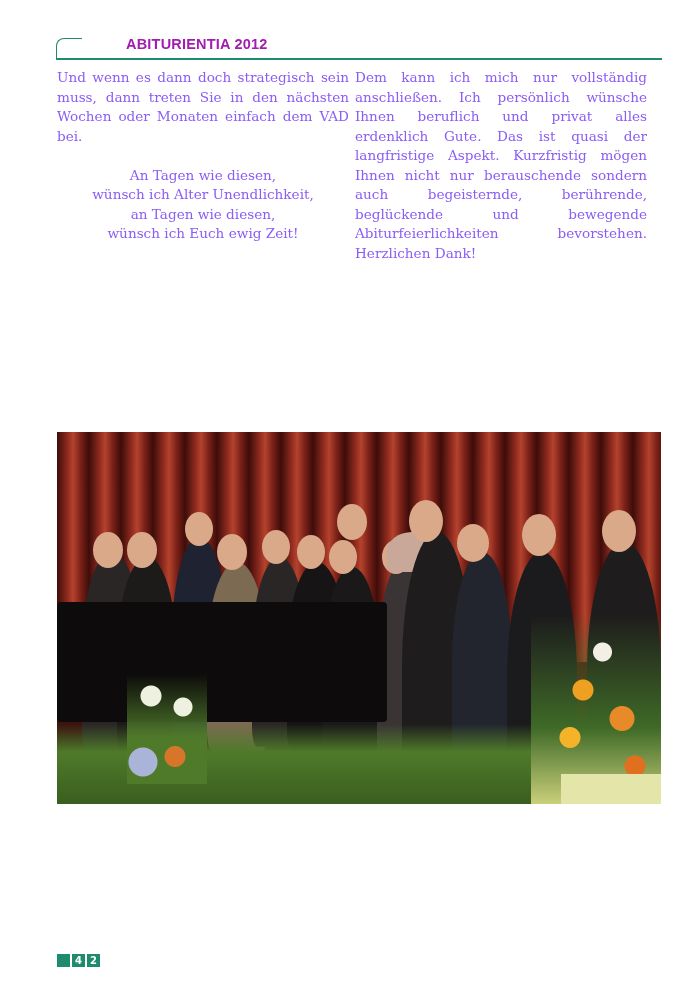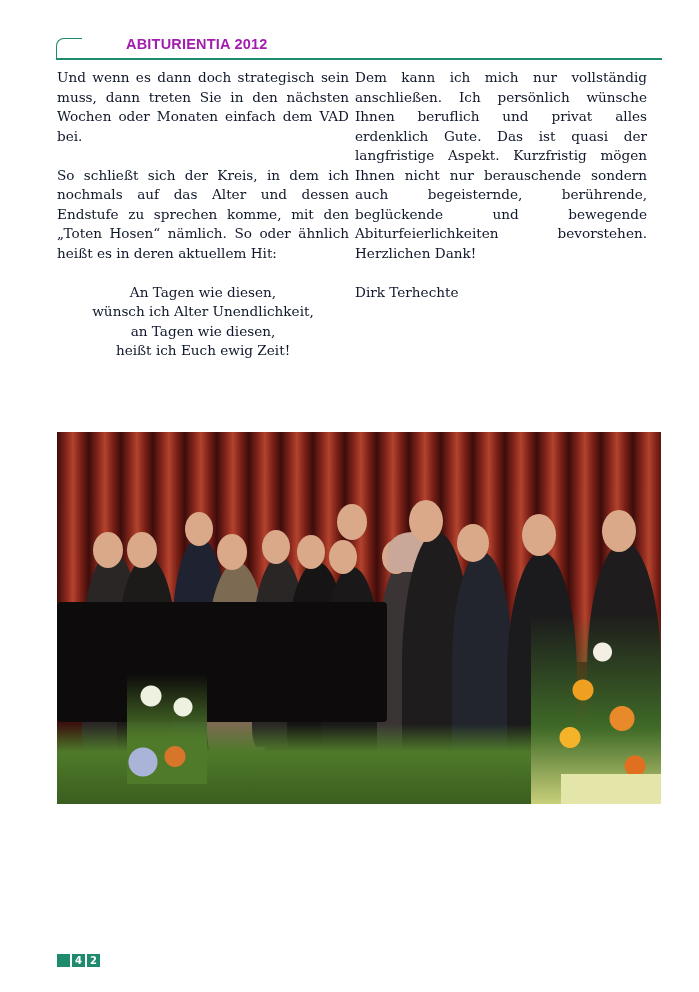--- a/index.html
+++ b/index.html
@@ -15,7 +15,7 @@
 
   .col { position: absolute; top: 68px; width: 292px;
          font-family: "DejaVu Serif", "Liberation Serif", serif;
-         font-size: 13.6px; line-height: 19.5px; text-align: justify; color: #0f172a; }
+         font-size: 13.6px; line-height: 19.5px; text-align: justify; color: #8b5cf6; }
   .col-left { left: 57px; }
   .col-right { left: 355px; }
   .para { margin: 0 0 19.5px 0; }

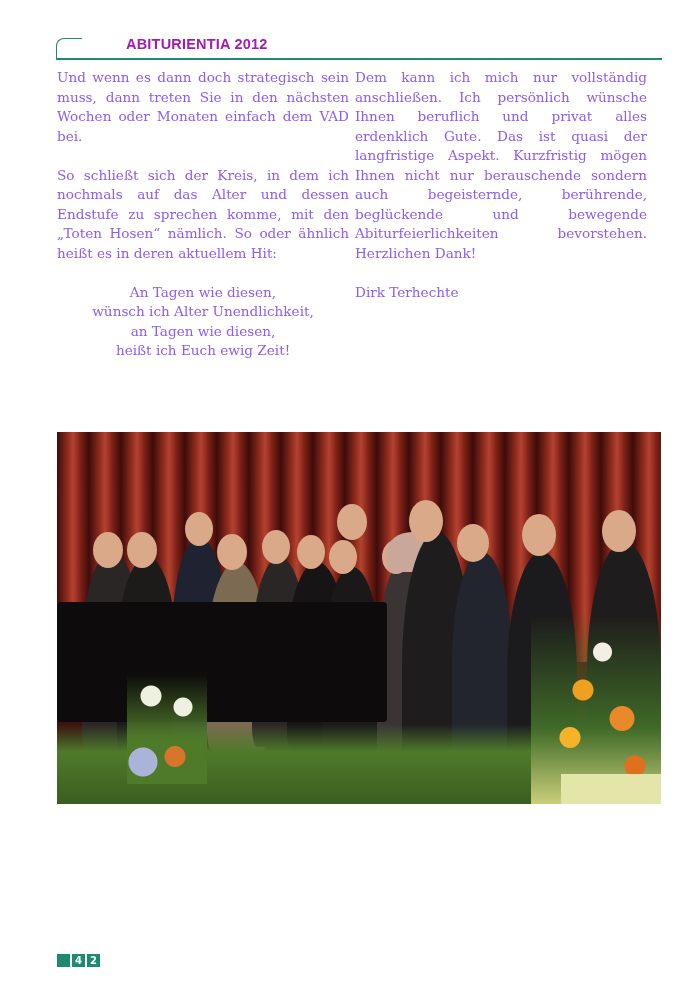--- a/index.html
+++ b/index.html
@@ -62,7 +62,6 @@
 
 <div class="col col-left">
   <p class="para">Und wenn es dann doch strategisch sein muss, dann treten Sie in den nächsten Wochen oder Monaten einfach dem VAD bei.</p>
-  <p class="para">So schließt sich der Kreis, in dem ich nochmals auf das Alter und dessen Endstufe zu sprechen komme, mit den „Toten Hosen“ nämlich. So oder ähnlich heißt es in deren aktuellem Hit:</p>
   <p class="para">
     <span class="verse-line">An Tagen wie diesen,</span>
     <span class="verse-line">wünsch ich Alter Unendlichkeit,</span>

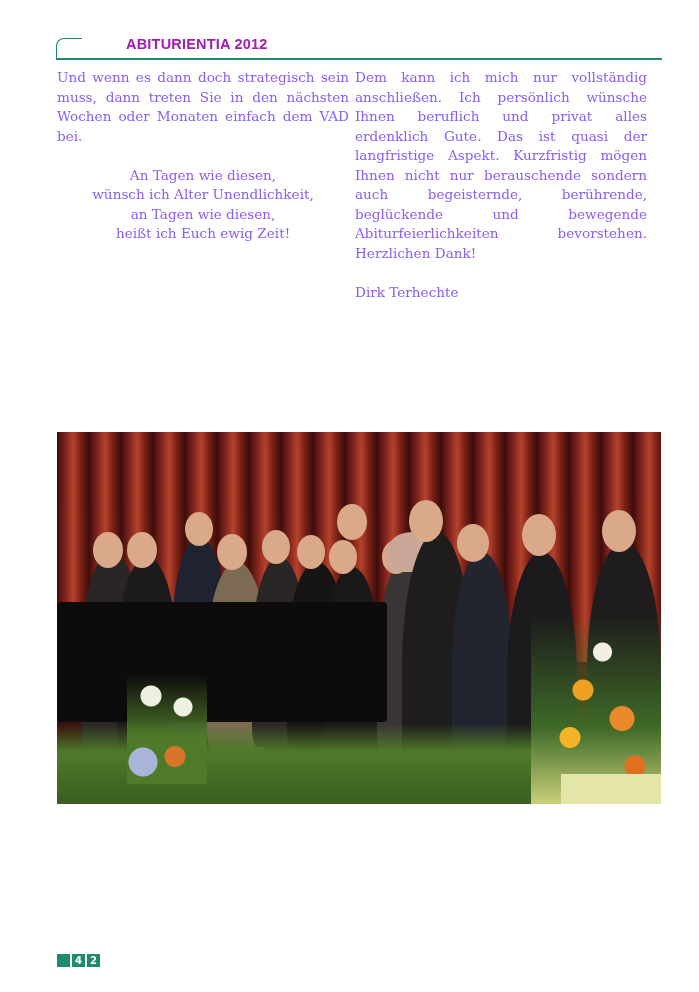--- a/index.html
+++ b/index.html
@@ -66,7 +66,7 @@
     <span class="verse-line">An Tagen wie diesen,</span>
     <span class="verse-line">wünsch ich Alter Unendlichkeit,</span>
     <span class="verse-line">an Tagen wie diesen,</span>
-    <span class="verse-line">heißt ich Euch ewig Zeit!</span>
+    <span class="verse-line">wünsch ich Euch ewig Zeit!</span>
   </p>
 </div>
 

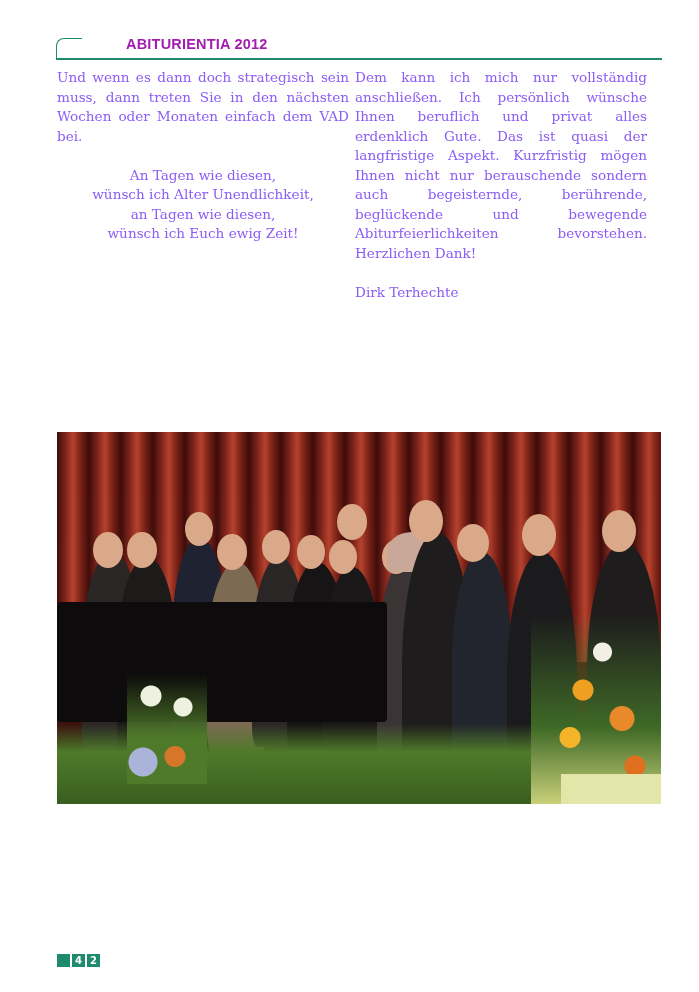--- a/index.html
+++ b/index.html
@@ -72,7 +72,6 @@
 
 <div class="col col-right">
   <p class="para">Dem kann ich mich nur vollständig anschließen. Ich persönlich wünsche Ihnen beruflich und privat alles erdenklich Gute. Das ist quasi der langfristige Aspekt. Kurzfristig mögen Ihnen nicht nur berauschende sondern auch begeisternde, berührende, beglückende und bewegende Abiturfeierlichkeiten bevorstehen. Herzlichen Dank!</p>
-  <p class="para sig">Dirk Terhechte</p>
 </div>
 
 <div class="photo">

